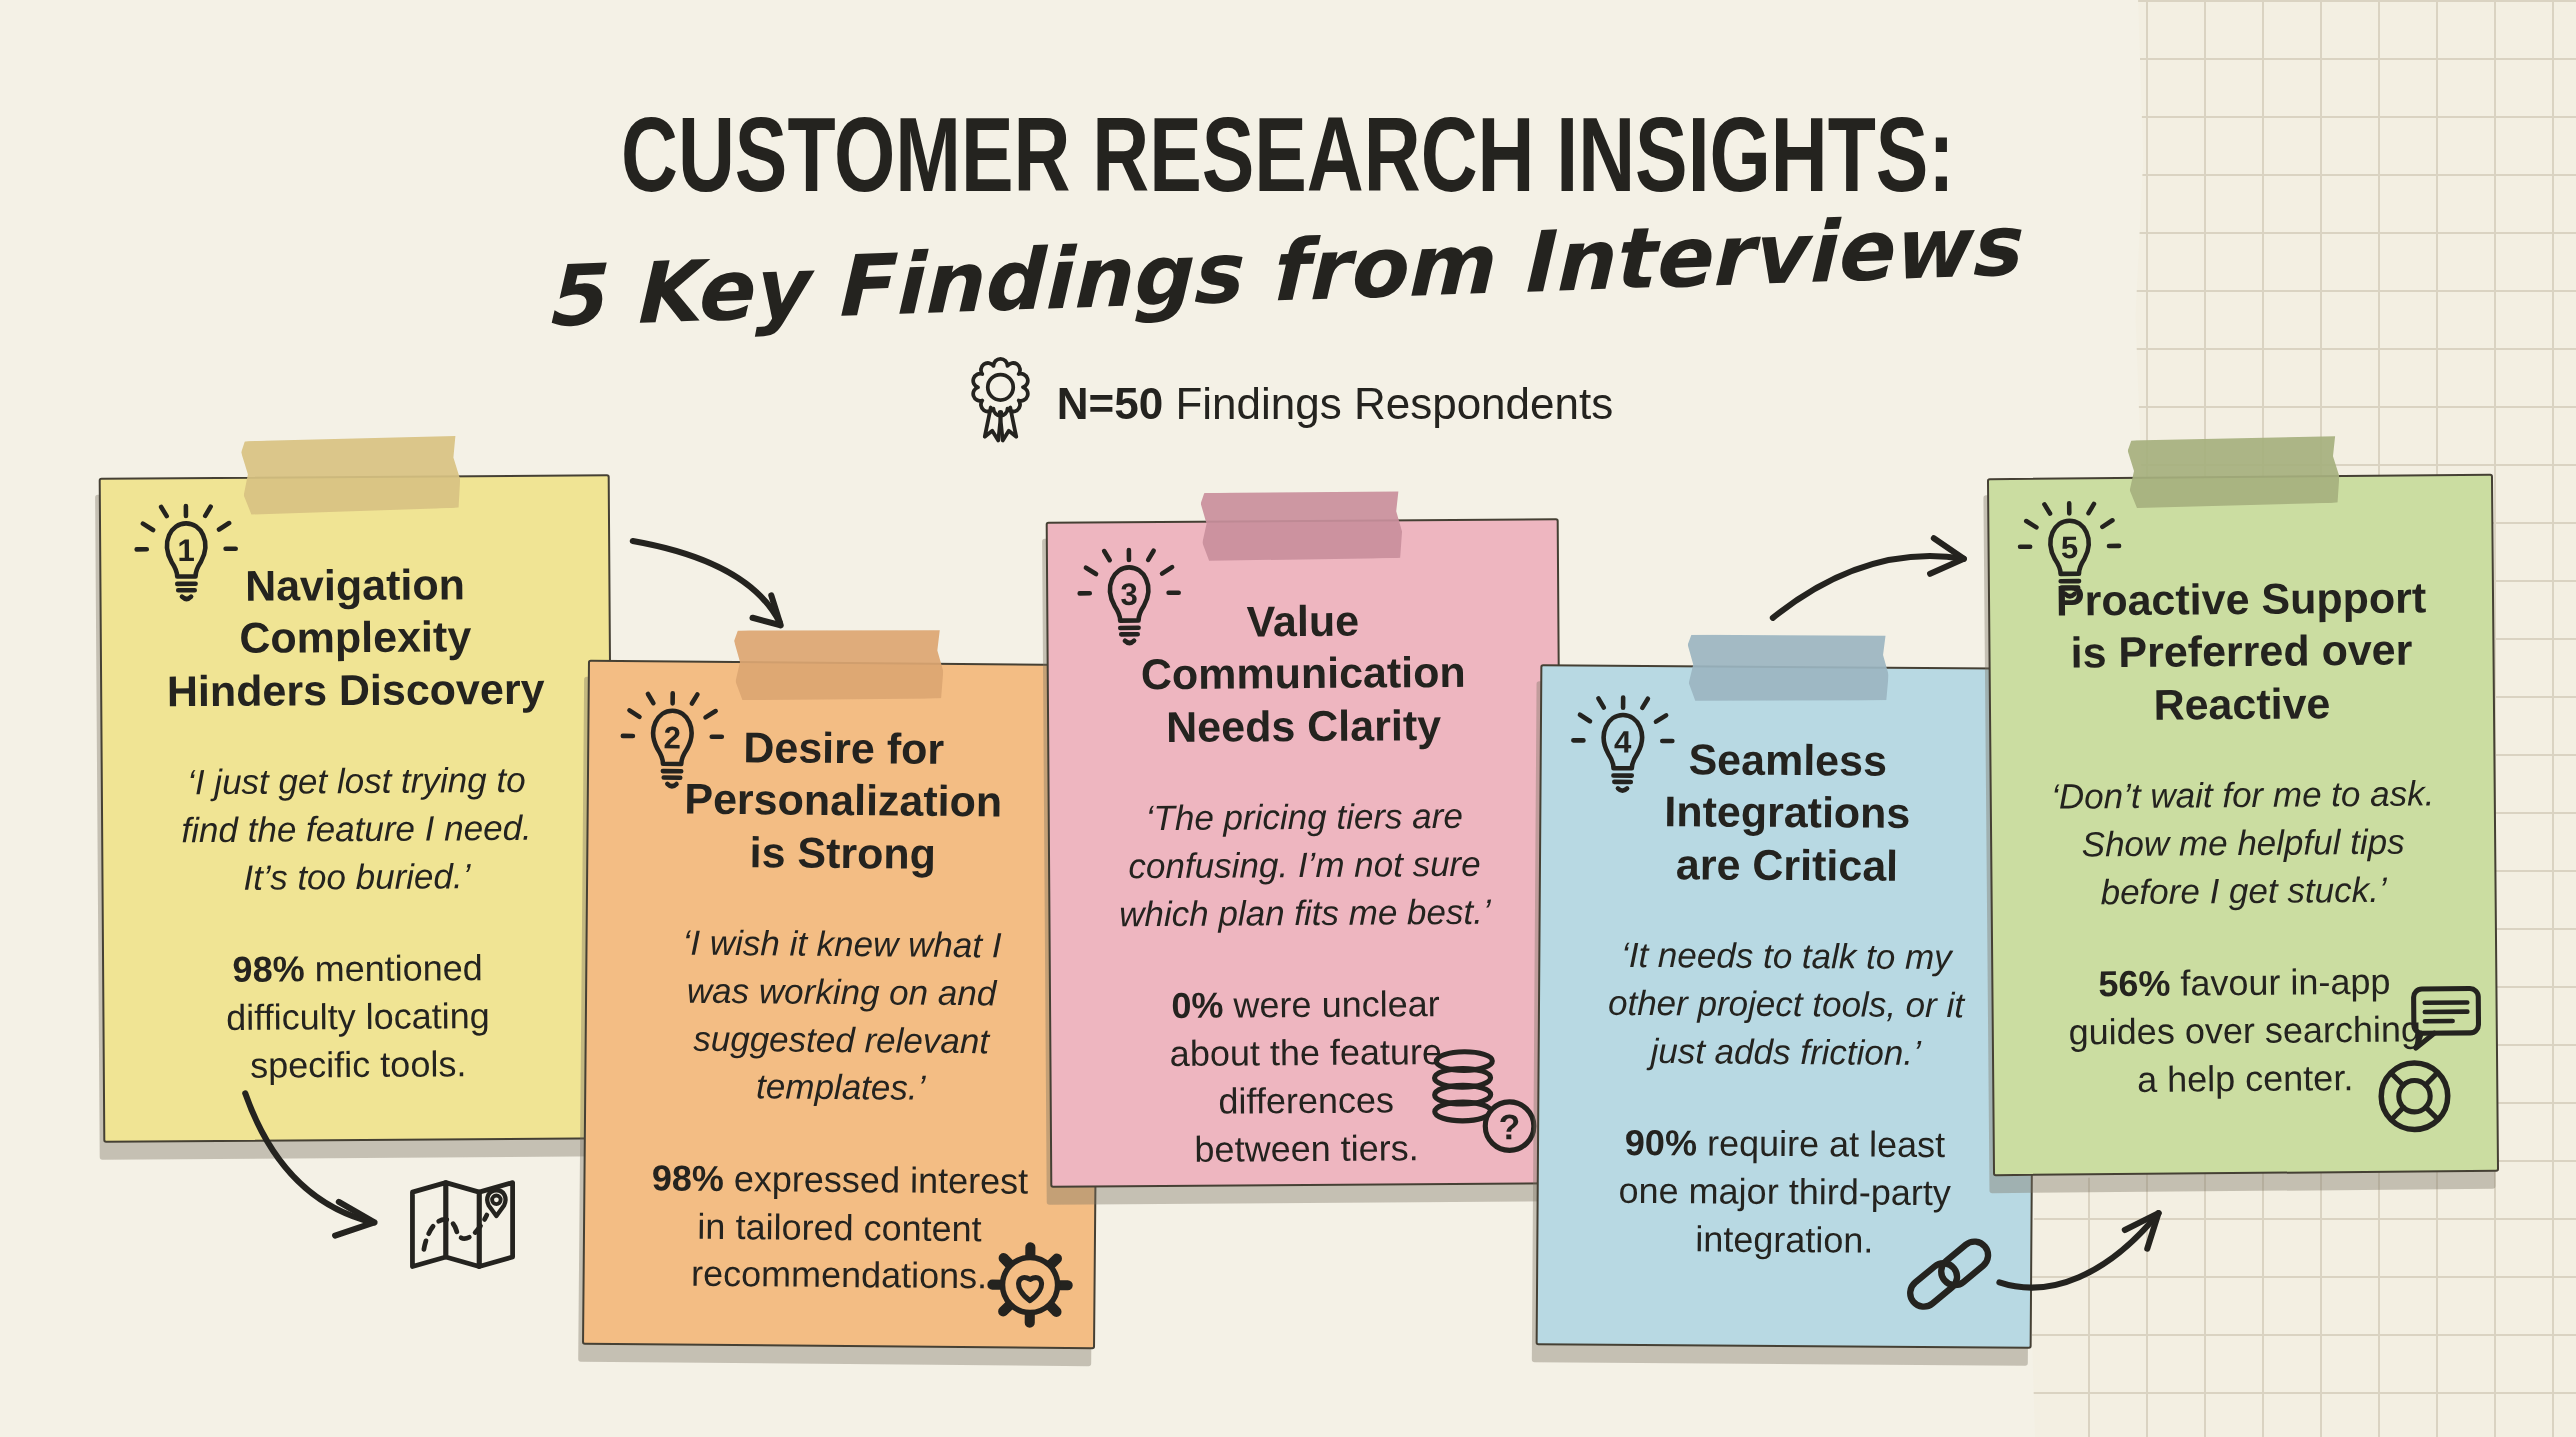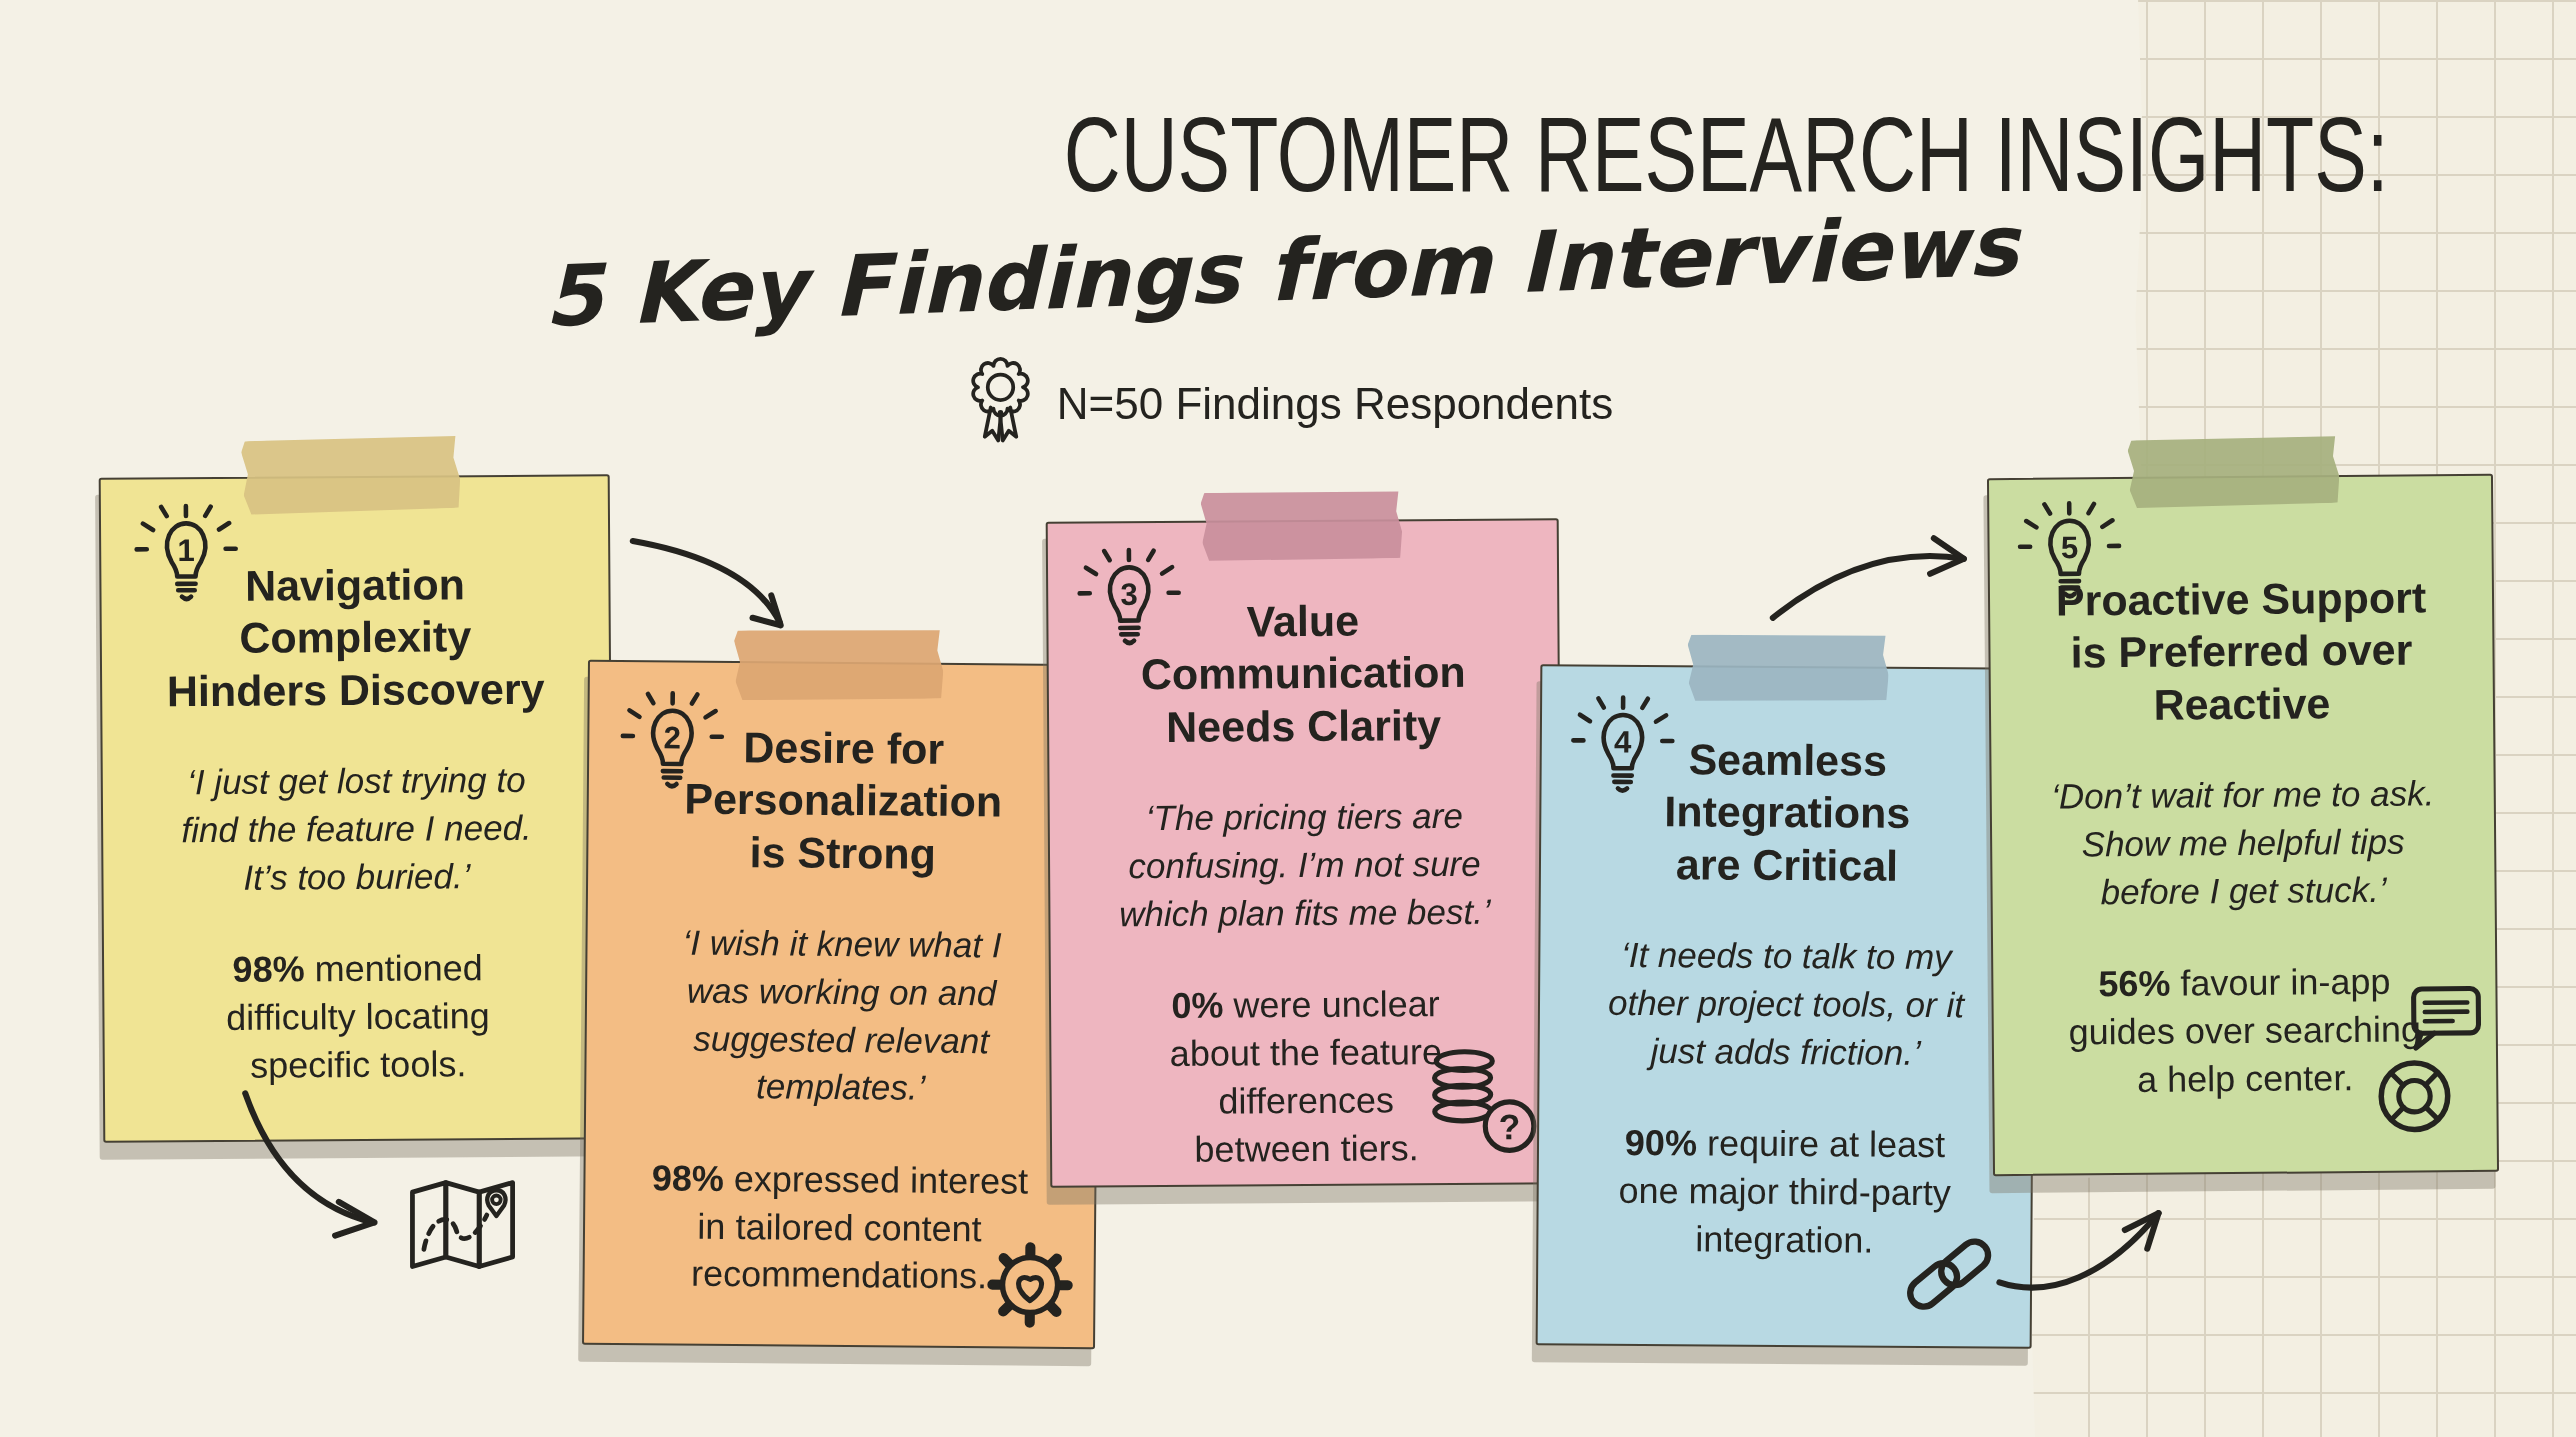--- a/index.html
+++ b/index.html
@@ -24,8 +24,8 @@
   }
   
   .hd-title{
-    position:absolute;top:105px;left:0;width:100%;text-align:right;
-    font-size:101px;font-weight:400;letter-spacing:0px;line-height:1;
+    position:absolute;top:105px;left:0;width:100%;text-align:center;
+    font-size:101px;font-weight:700;letter-spacing:0px;line-height:1;
   }
   .hd-title span{display:inline-block;transform:scaleX(.78) scaleY(1.04);transform-origin:center;}
   .hd-sub{

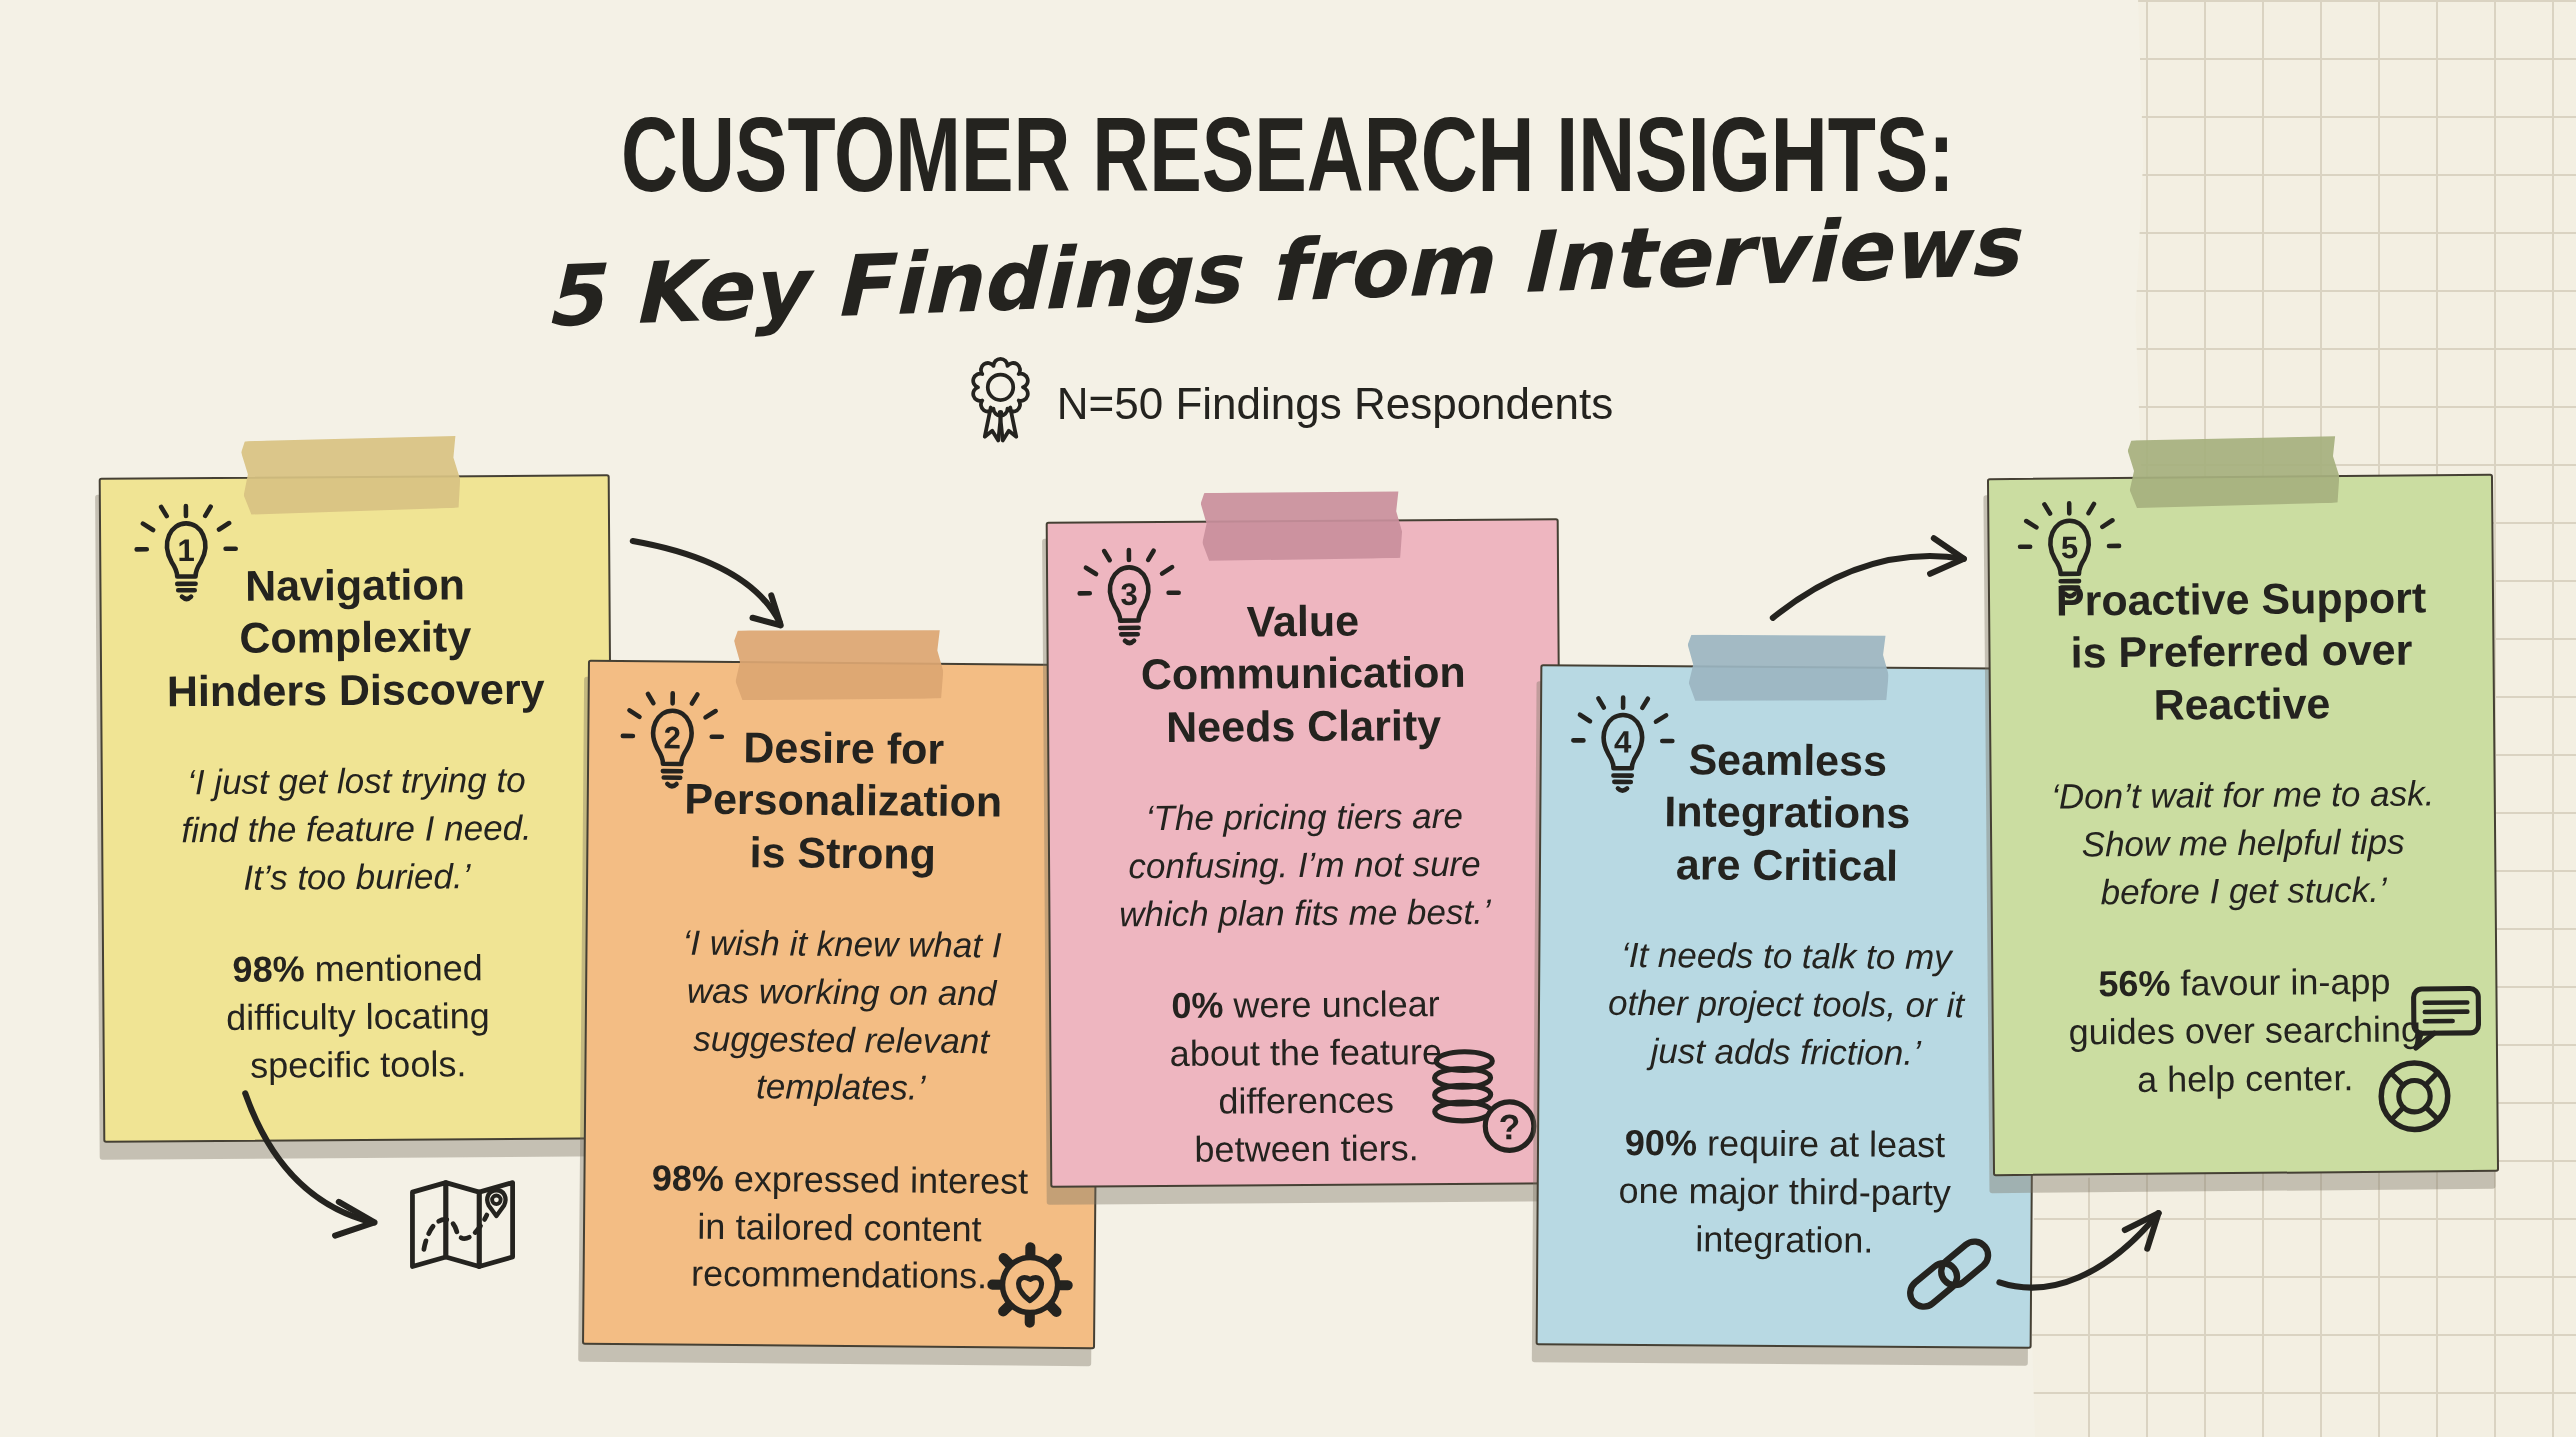--- a/index.html
+++ b/index.html
@@ -39,7 +39,7 @@
     display:flex;align-items:center;justify-content:center;gap:19px;
   }
   .hd-badge .txt{font-size:44px;}
-  .hd-badge .b{font-weight:400;margin-top:28px;}
+  .hd-badge .b{font-weight:700;margin-top:28px;}
   
   .note{
     position:absolute;background:var(--note-color,#eee);

